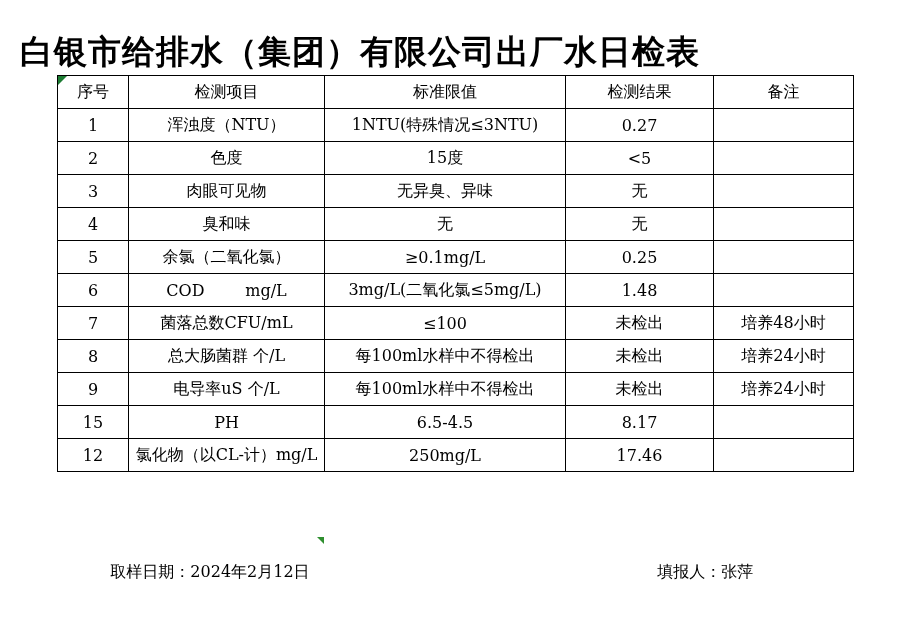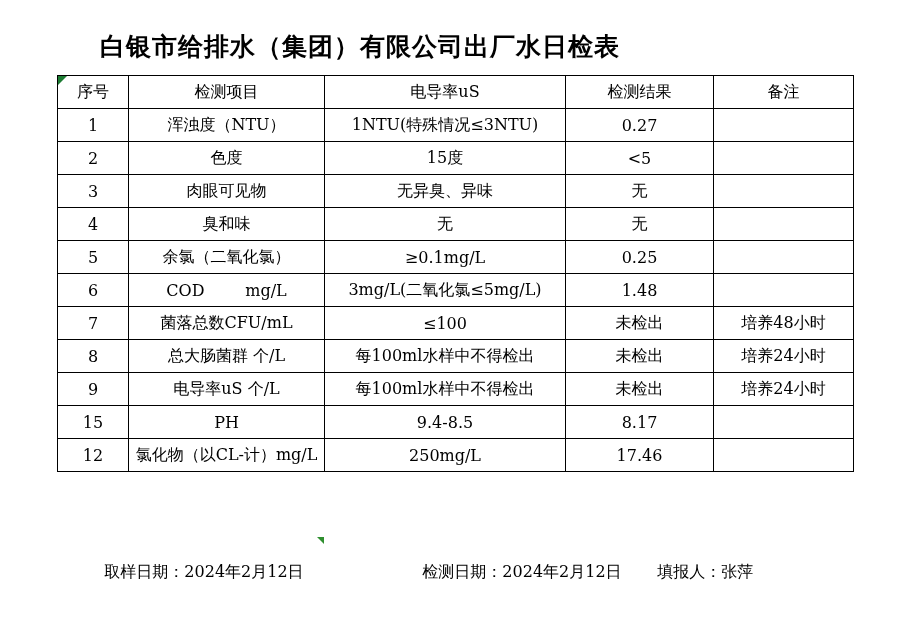--- a/index.html
+++ b/index.html
@@ -22,7 +22,7 @@
     left: 0;
     width: 720px;
     text-align: center;
-    font-size: 25px;
+    font-size: 33px;
     font-weight: 600;
     letter-spacing: 1px;
     white-space: nowrap;

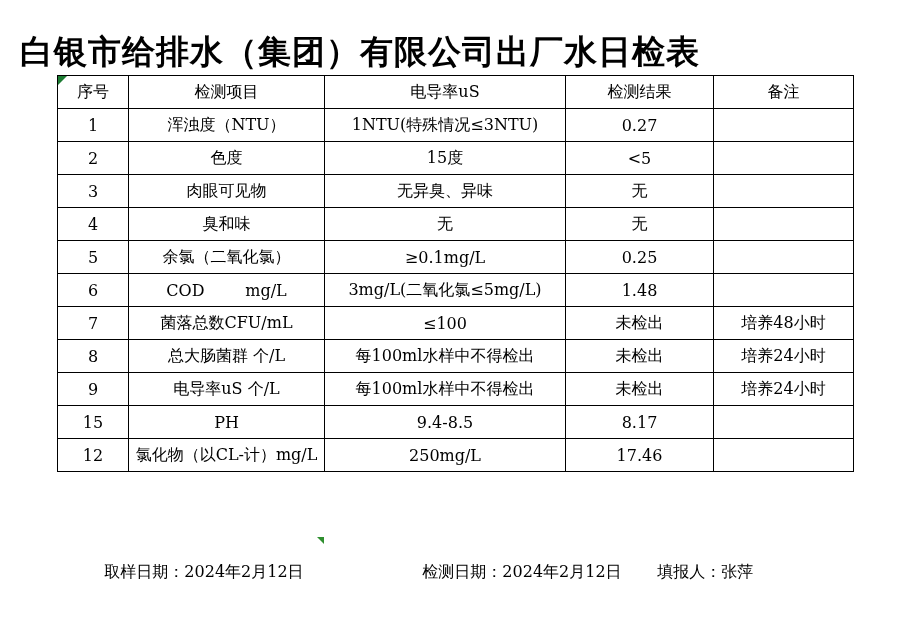--- a/index.html
+++ b/index.html
@@ -100,7 +100,7 @@
       <tr id="header-row">
           <th>序号</th>
           <th>检测项目</th>
-          <th>电导率uS</th>
+          <th>标准限值</th>
           <th>检测结果</th>
           <th>备注</th>
         </tr>

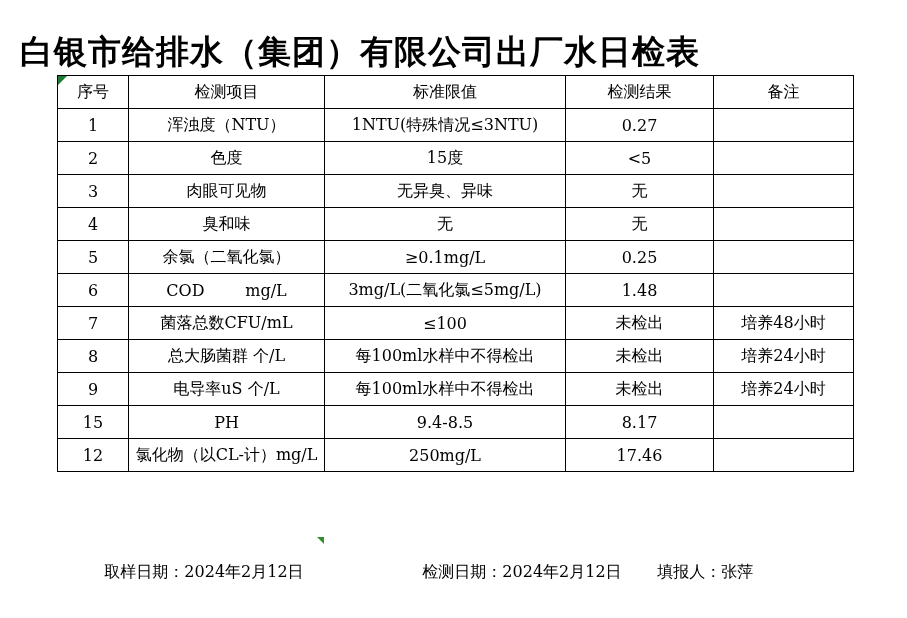--- a/index.html
+++ b/index.html
@@ -172,7 +172,7 @@
         <tr>
           <td>15</td>
           <td>PH</td>
-          <td>9.4-8.5</td>
+          <td>6.5-4.5</td>
           <td>8.17</td>
           <td></td>
         </tr>

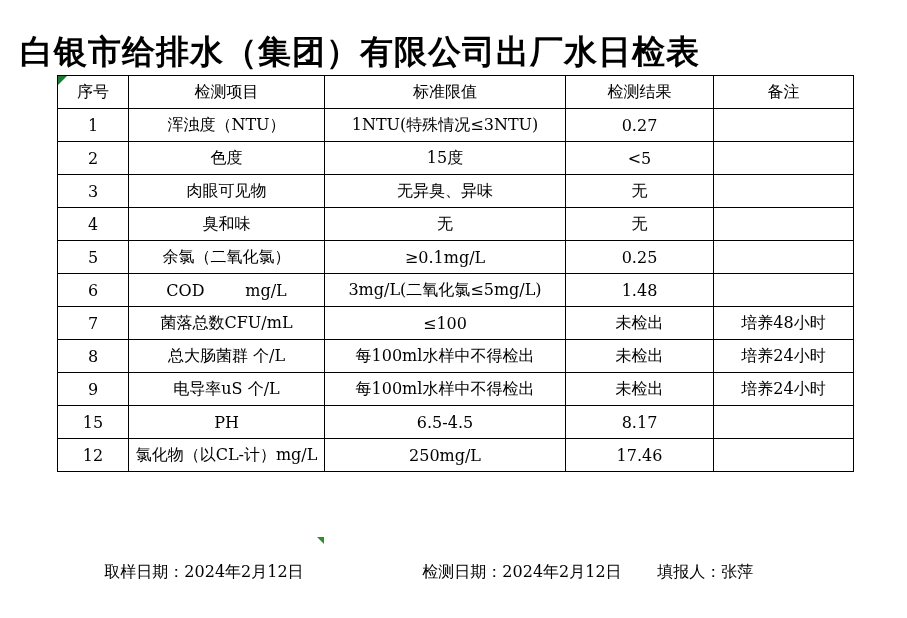--- a/index.html
+++ b/index.html
@@ -58,7 +58,7 @@
     font-size: 16px;
     white-space: pre;
   }
-  .footer-item.f0 { left: 84px; }
+  .footer-item.f0 { left: 90px; }
   .footer-item.f1 { left: 402px; }
   .footer-item.f2 { left: 637px; }
   .tri {

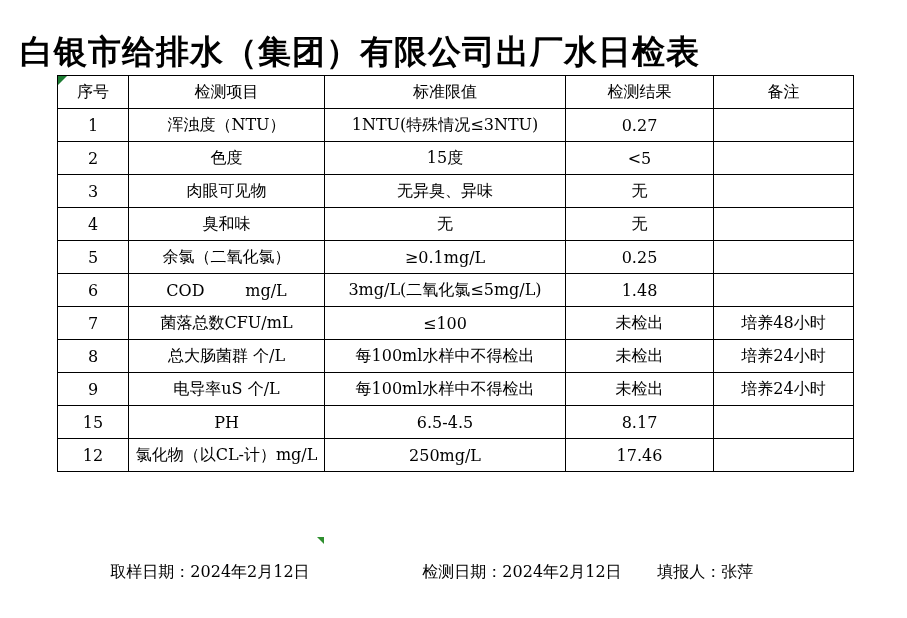--- a/index.html
+++ b/index.html
@@ -189,9 +189,6 @@
   <div class="footer-item f0">
     <span>取样日期：</span><span>2024年2月12日</span>
   </div>
-  <div class="footer-item f1">
-    <span>检测日期：</span><span>2024年2月12日</span>
-  </div>
   <div class="footer-item f2">
     <span>填报人：</span><span>张萍</span>
   </div>

